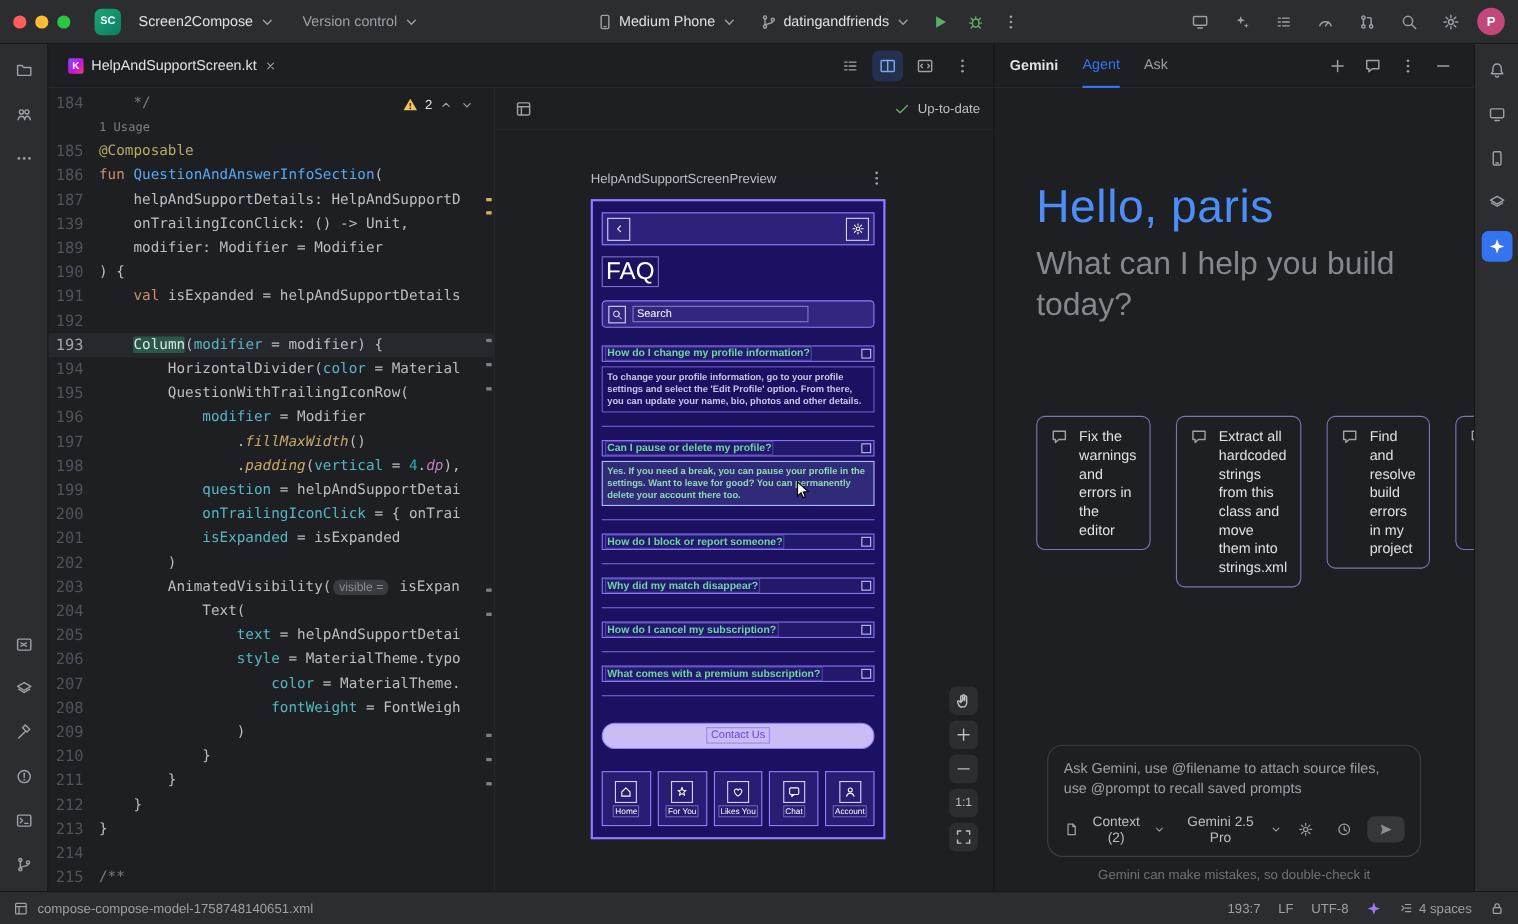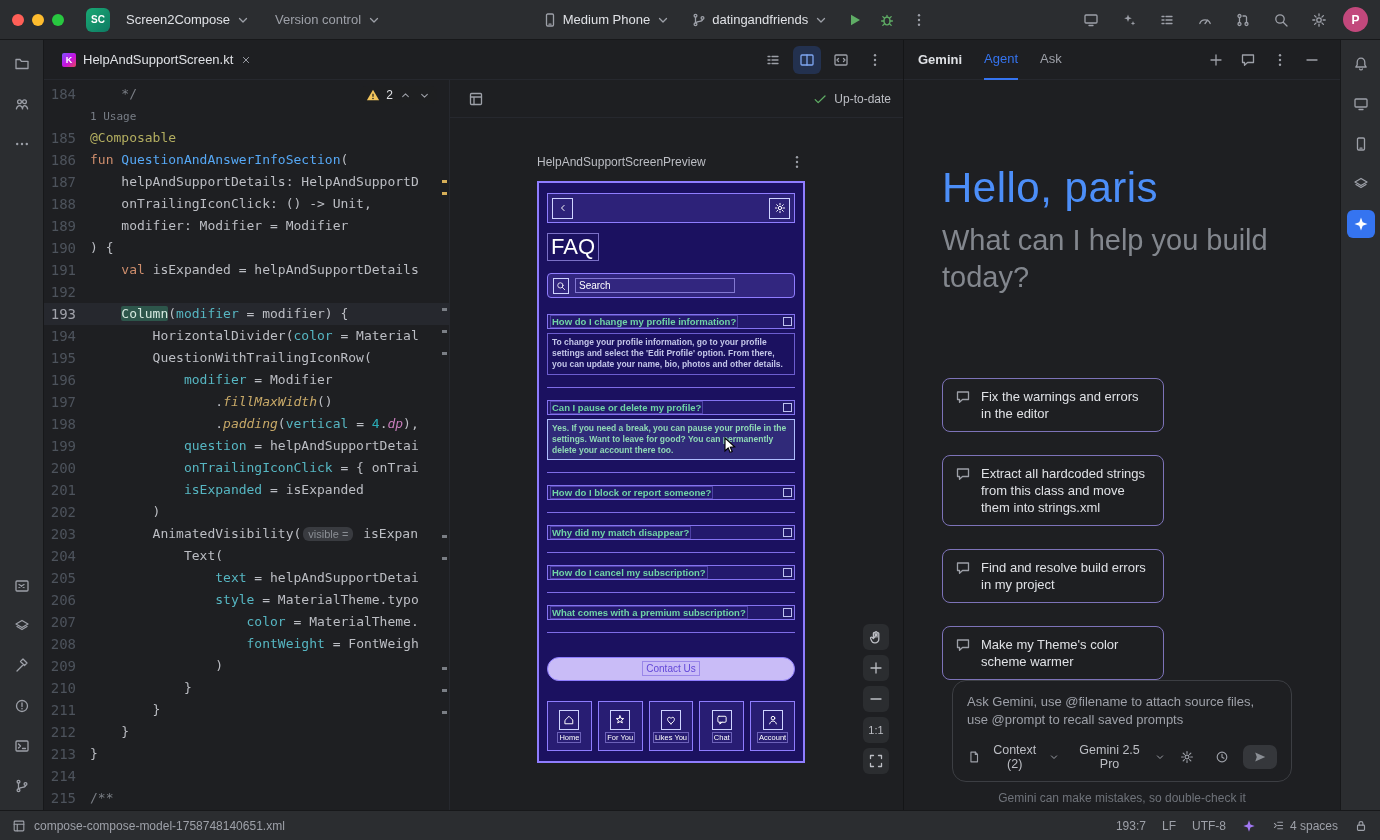--- a/index.html
+++ b/index.html
@@ -450,7 +450,7 @@
               <div class="cl"><span class="ln">185</span><span class="ct"><span class="tk-ann">@Composable</span></span></div>
               <div class="cl"><span class="ln">186</span><span class="ct"><span class="tk-kw">fun </span><span class="tk-fn">QuestionAndAnswerInfoSection</span><span class="tk-d">(</span></span></div>
               <div class="cl"><span class="ln">187</span><span class="ct"><span class="tk-d">    helpAndSupportDetails: HelpAndSupportD</span></span></div>
-              <div class="cl"><span class="ln">188</span><span class="ct"><span class="tk-d">    onTrailingIconClick: () -&gt; Unit,</span></span></div>
+              <div class="cl"><span class="ln">139</span><span class="ct"><span class="tk-d">    onTrailingIconClick: () -&gt; Unit,</span></span></div>
               <div class="cl"><span class="ln">189</span><span class="ct"><span class="tk-d">    modifier: Modifier = Modifier</span></span></div>
               <div class="cl"><span class="ln">190</span><span class="ct"><span class="tk-d">) {</span></span></div>
               <div class="cl"><span class="ln">191</span><span class="ct"><span class="tk-d">    </span><span class="tk-kw">val </span><span class="tk-d">isExpanded = helpAndSupportDetails</span></span></div>

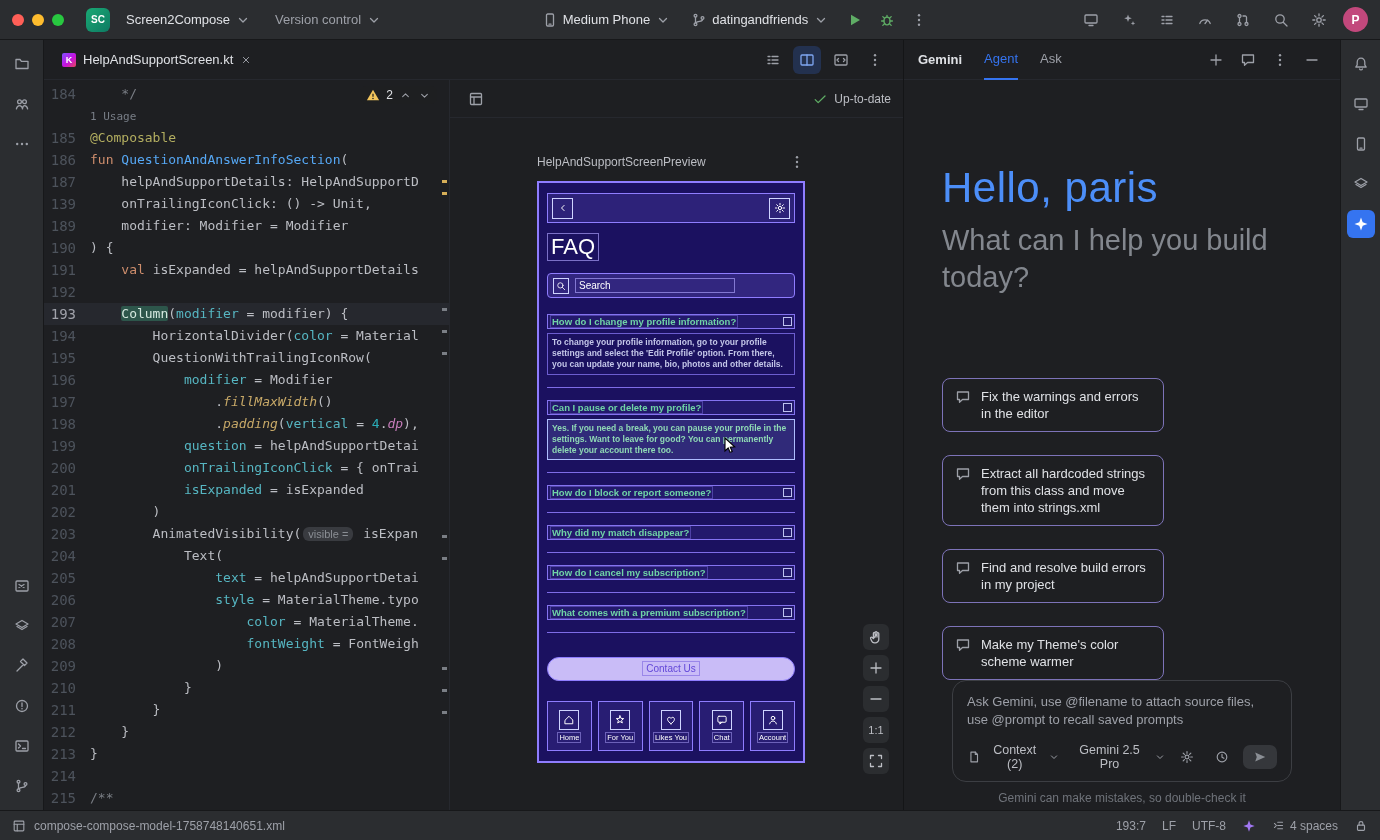--- a/index.html
+++ b/index.html
@@ -136,7 +136,7 @@
   .g-body{flex:1;padding:0 38px;overflow:hidden;display:flex;flex-direction:column;}
   .g-greeting{margin-top:84px;font-size:42px;color:#4c8ef8;font-weight:400;letter-spacing:.5px;}
   .g-subtitle{margin-top:10px;font-size:29px;line-height:1.28;color:#83878e;width:340px;font-weight:400;}
-  .g-cards{margin-top:82px;display:flex;flex-direction:column;gap:23px;align-items:flex-start;}
+  .g-cards{margin-top:82px;display:flex;flex-direction:row;gap:23px;align-items:flex-start;}
   .g-card{display:flex;gap:10px;align-items:flex-start;background:none;border:1px solid #7d73b8;
     border-radius:8px;padding:9px 12px;color:#dfe1e5;font-family:inherit;font-size:13px;
     text-align:left;width:222px;cursor:default;}

